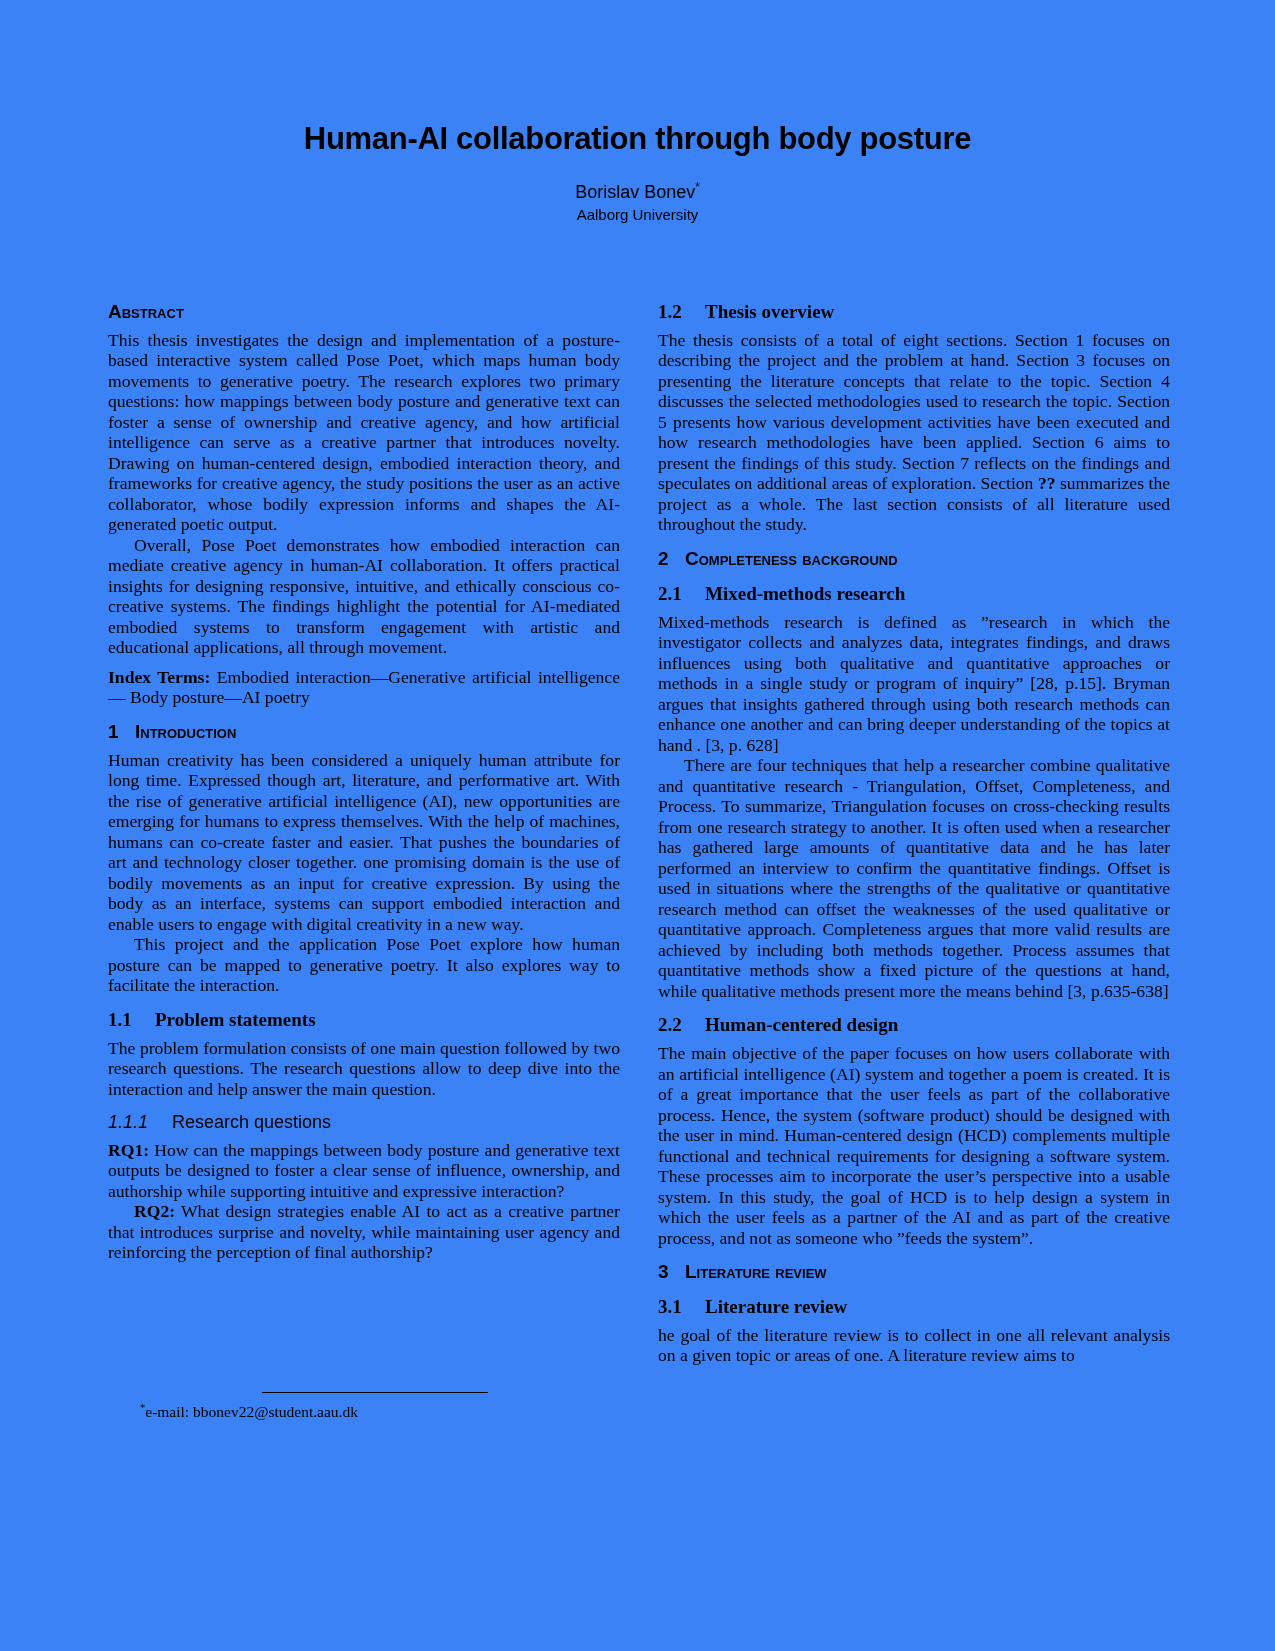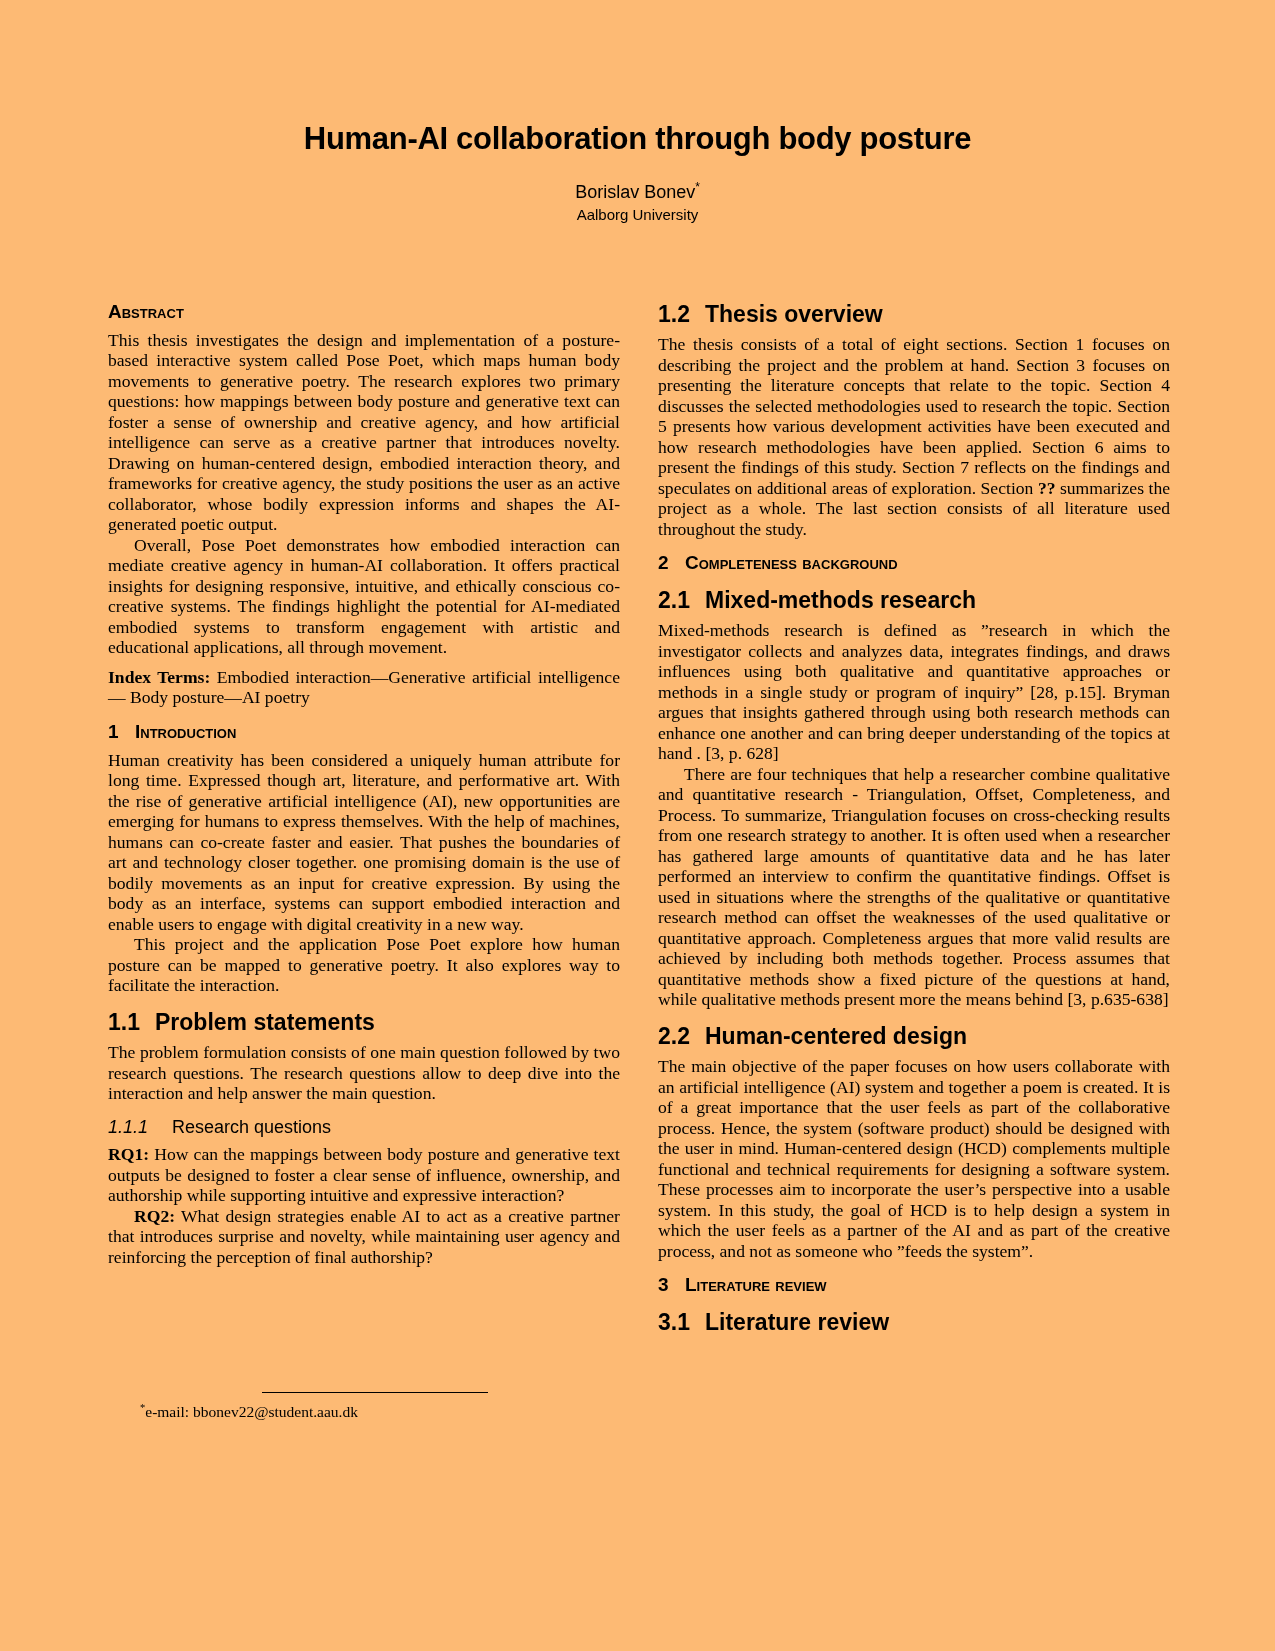--- a/index.html
+++ b/index.html
@@ -7,7 +7,7 @@
     position: relative;
     width: 1275px;
     height: 1651px;
-    background: #fdba74;
+    background: #3b82f6;
     color: #000000;
     overflow: hidden;
   }

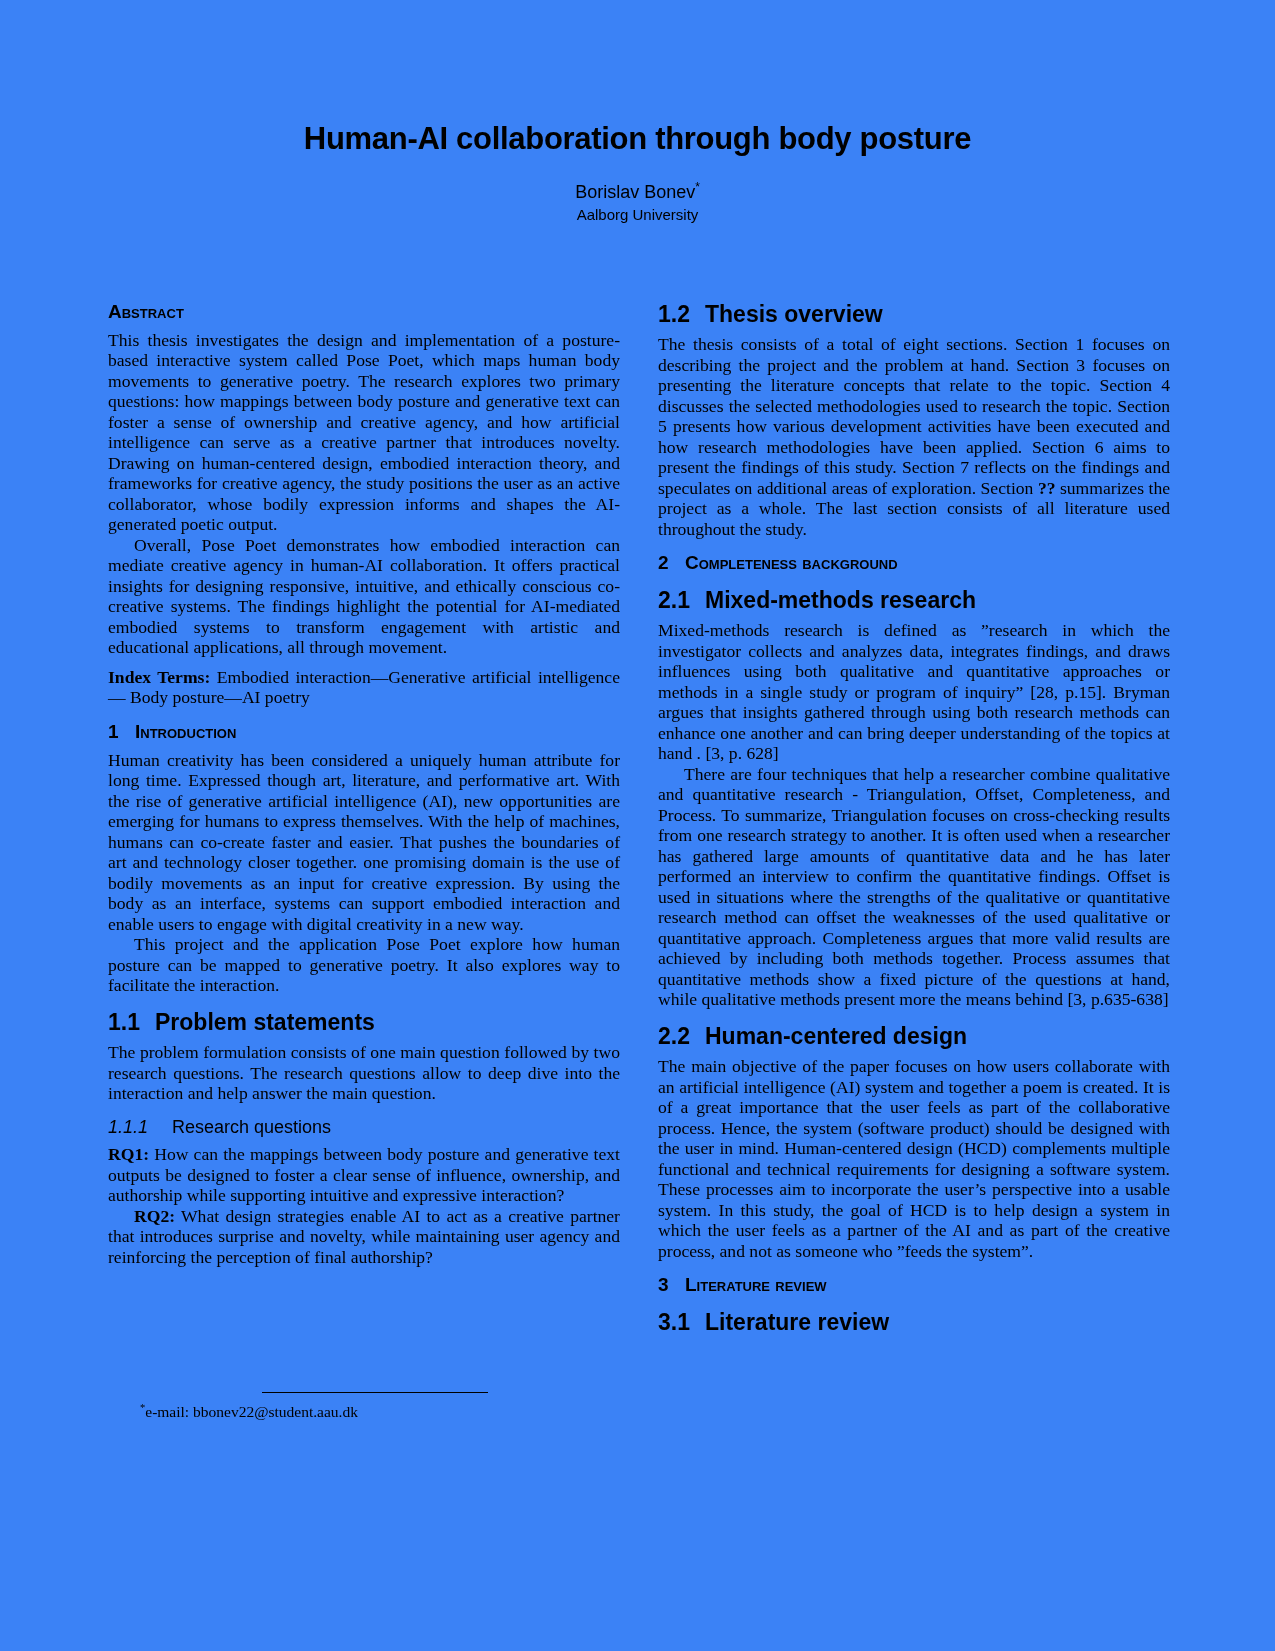--- a/index.html
+++ b/index.html
@@ -63,7 +63,7 @@
     margin: 14px 0 7px 0;
   }
   .h1 { font-weight: bold; font-size: 19px; line-height: 1.1; }
-  .h2 { font-weight: bold; font-size: 23px; line-height: 1.1; }
+  .h2 { font-weight: bold; font-size: 19px; line-height: 1.1; font-family: Liberation Serif, serif; }
   .h3 { font-weight: normal; font-size: 18px; line-height: 1.1; }
   .h1 .num { min-width: 27px; }
   .h2 .num { min-width: 47px; }

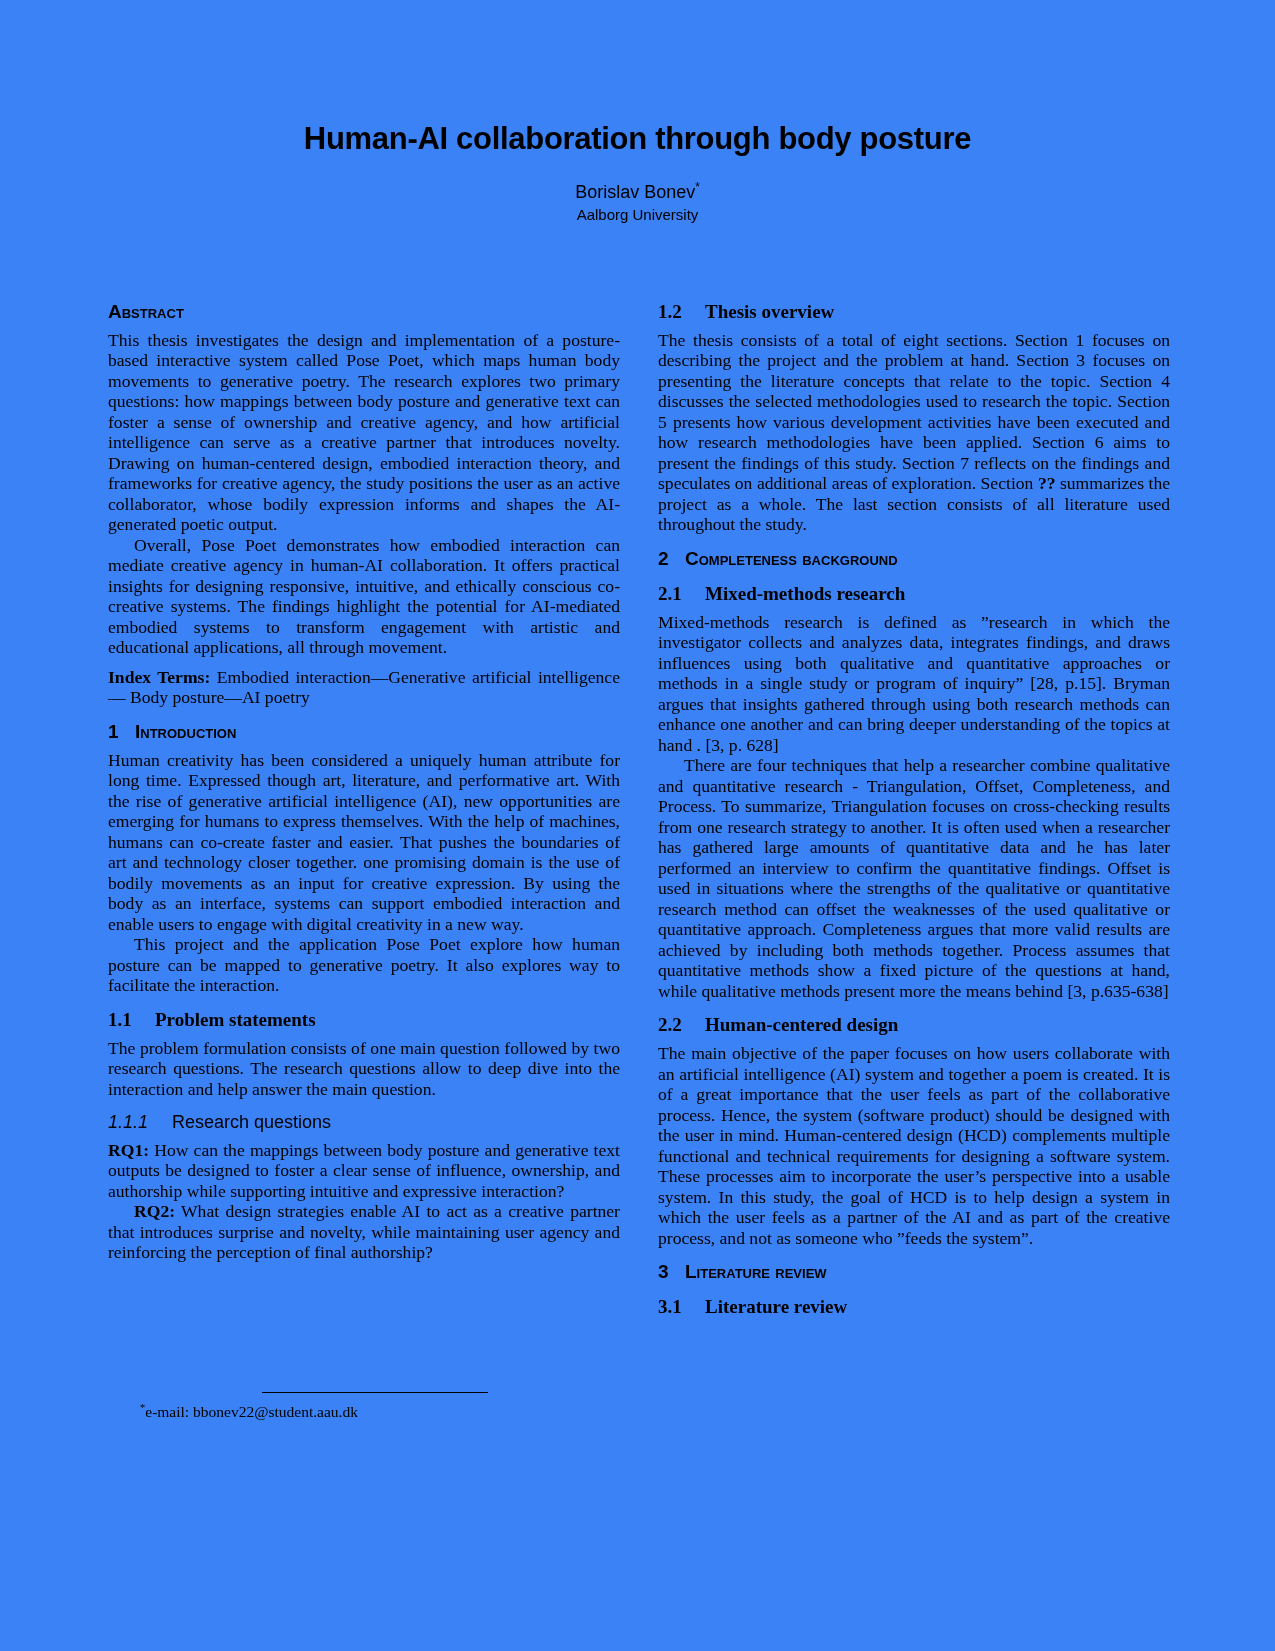--- a/index.html
+++ b/index.html
@@ -169,6 +169,7 @@
       <span class="num">3.1</span>
       <span>Literature review</span>
     </div>
+    <p>he goal of the literature review is to collect in one all relevant analysis on a given topic or areas of one. A literature review aims to</p>
 
   </section>
 

